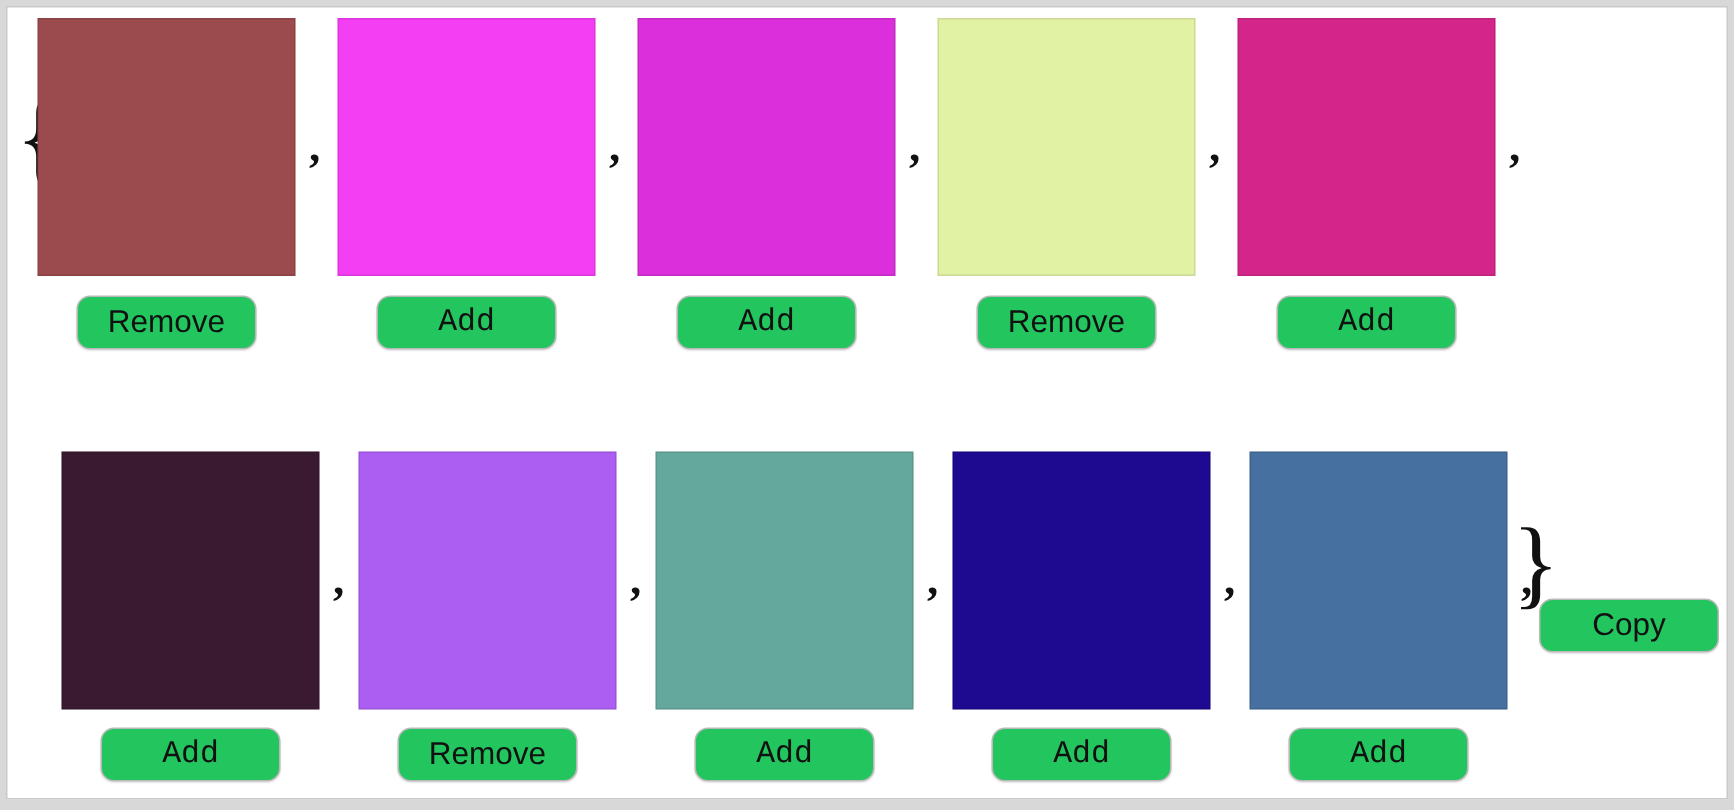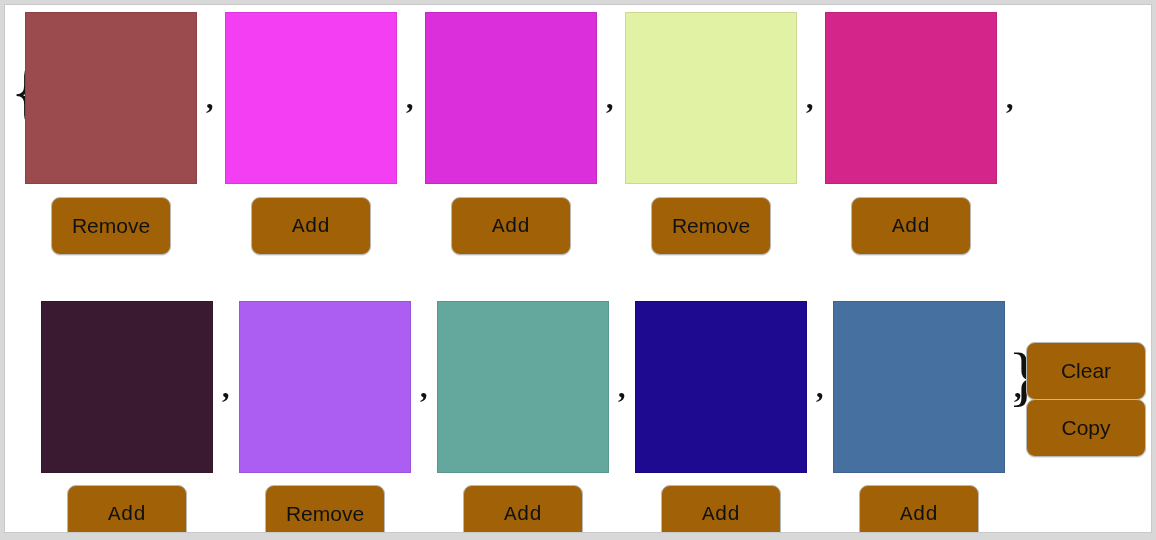--- a/index.html
+++ b/index.html
@@ -55,8 +55,8 @@
   
   .btn {
     position: absolute;
-    height: 58px;
-    background: #a16207;
+    height: 36px;
+    background: #22c55e;
     border: 1px solid #b9b9b9;
     border-radius: 9px;
     box-shadow: 0 1px 1px rgba(0,0,0,0.10);

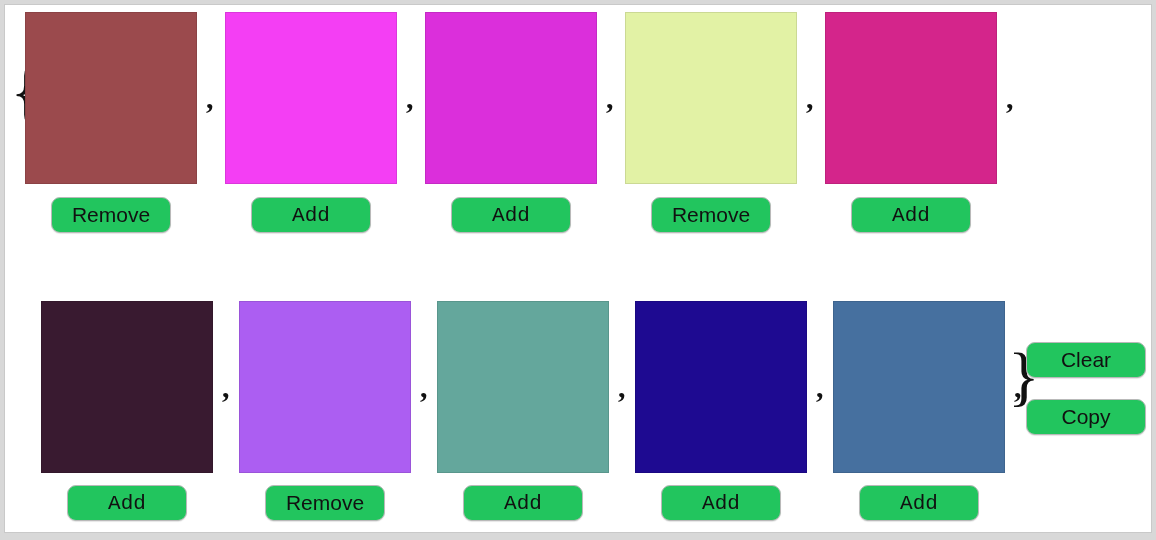--- a/index.html
+++ b/index.html
@@ -139,7 +139,6 @@
       <span class="comma" style="left: 1009px; top: 367px;">,</span>
     </div>
 
-  <div class="btn btn-side" style="left:1021px; top:337px;">Clear</div>
 
   <div class="btn btn-side" style="left:1021px; top:394px;text-align:right;">Copy</div>
 

